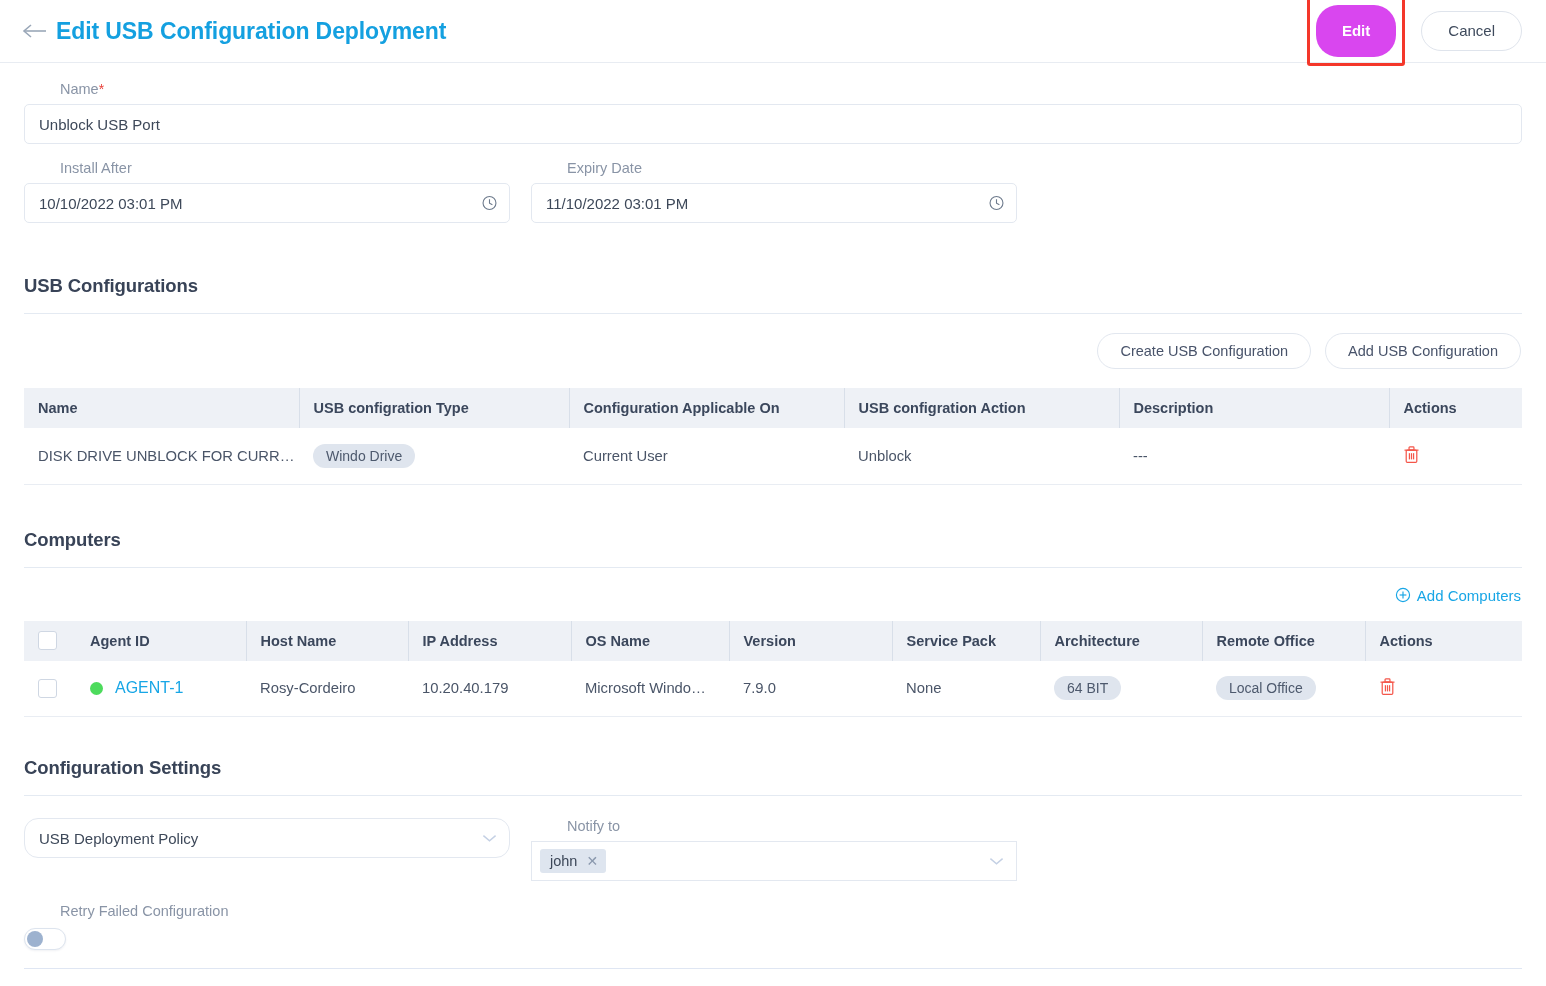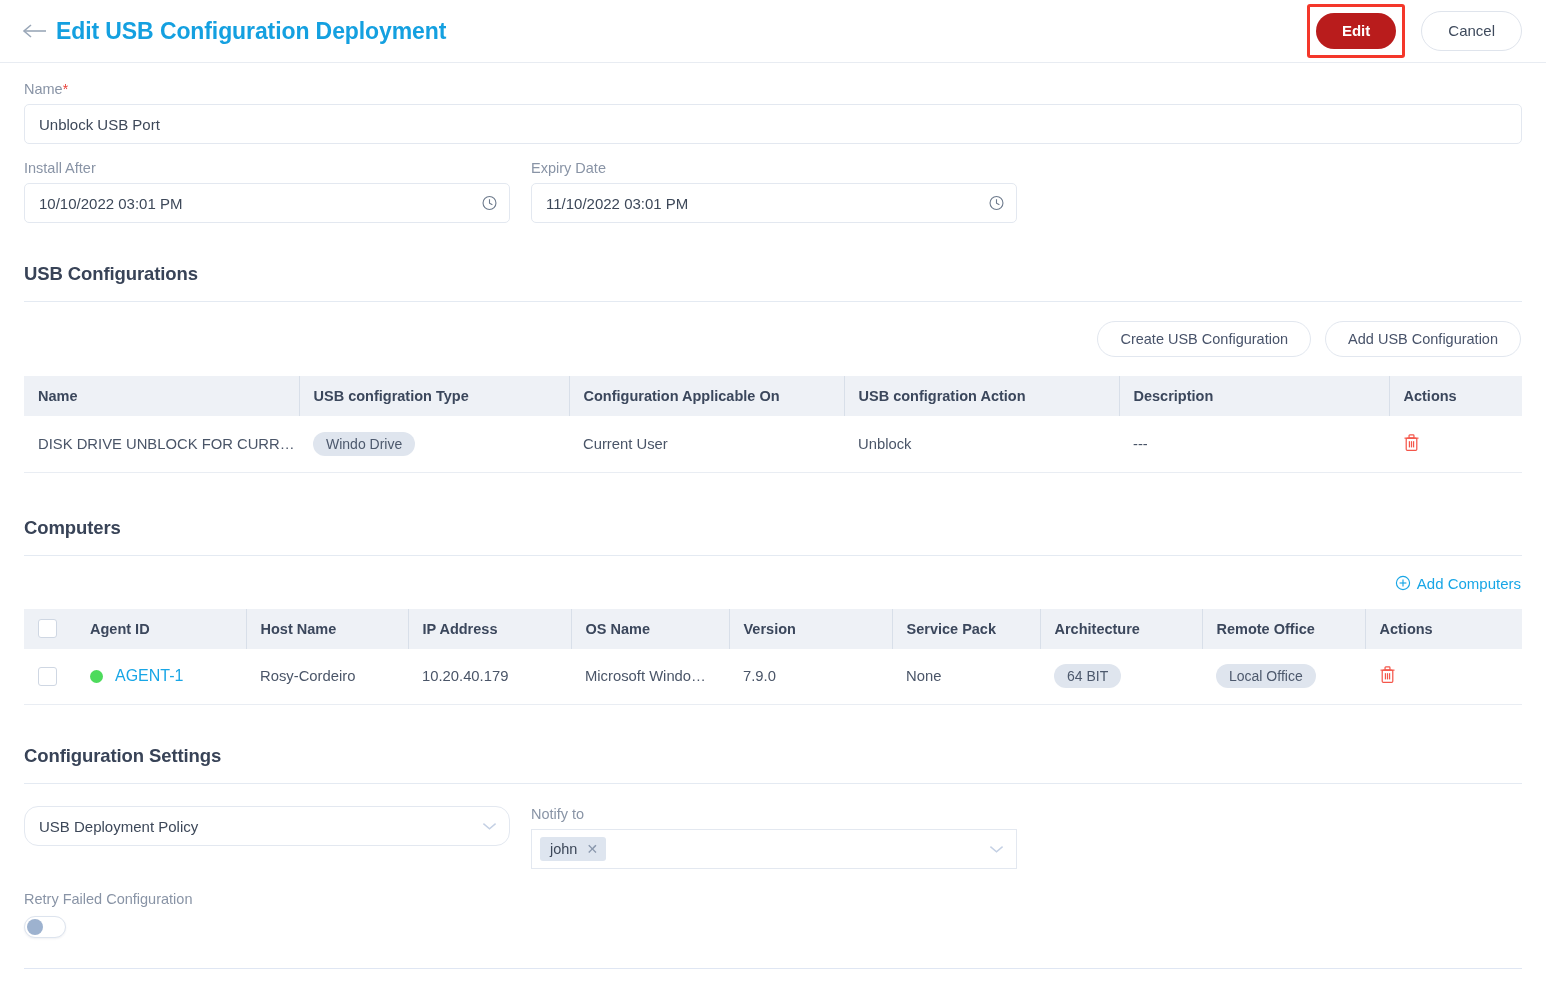--- a/index.html
+++ b/index.html
@@ -55,14 +55,14 @@
     display: inline-flex;
   }
   .btn-primary {
-    background: #b91c1c;
+    background: #d946ef;
     color: #ffffff;
     border: none;
     border-radius: 22px;
     font-size: 15px;
     font-weight: 600;
     padding: 0 26px;
-    height: 36px;
+    height: 52px;
     line-height: 36px;
     cursor: pointer;
     font-family: "Liberation Sans", sans-serif;

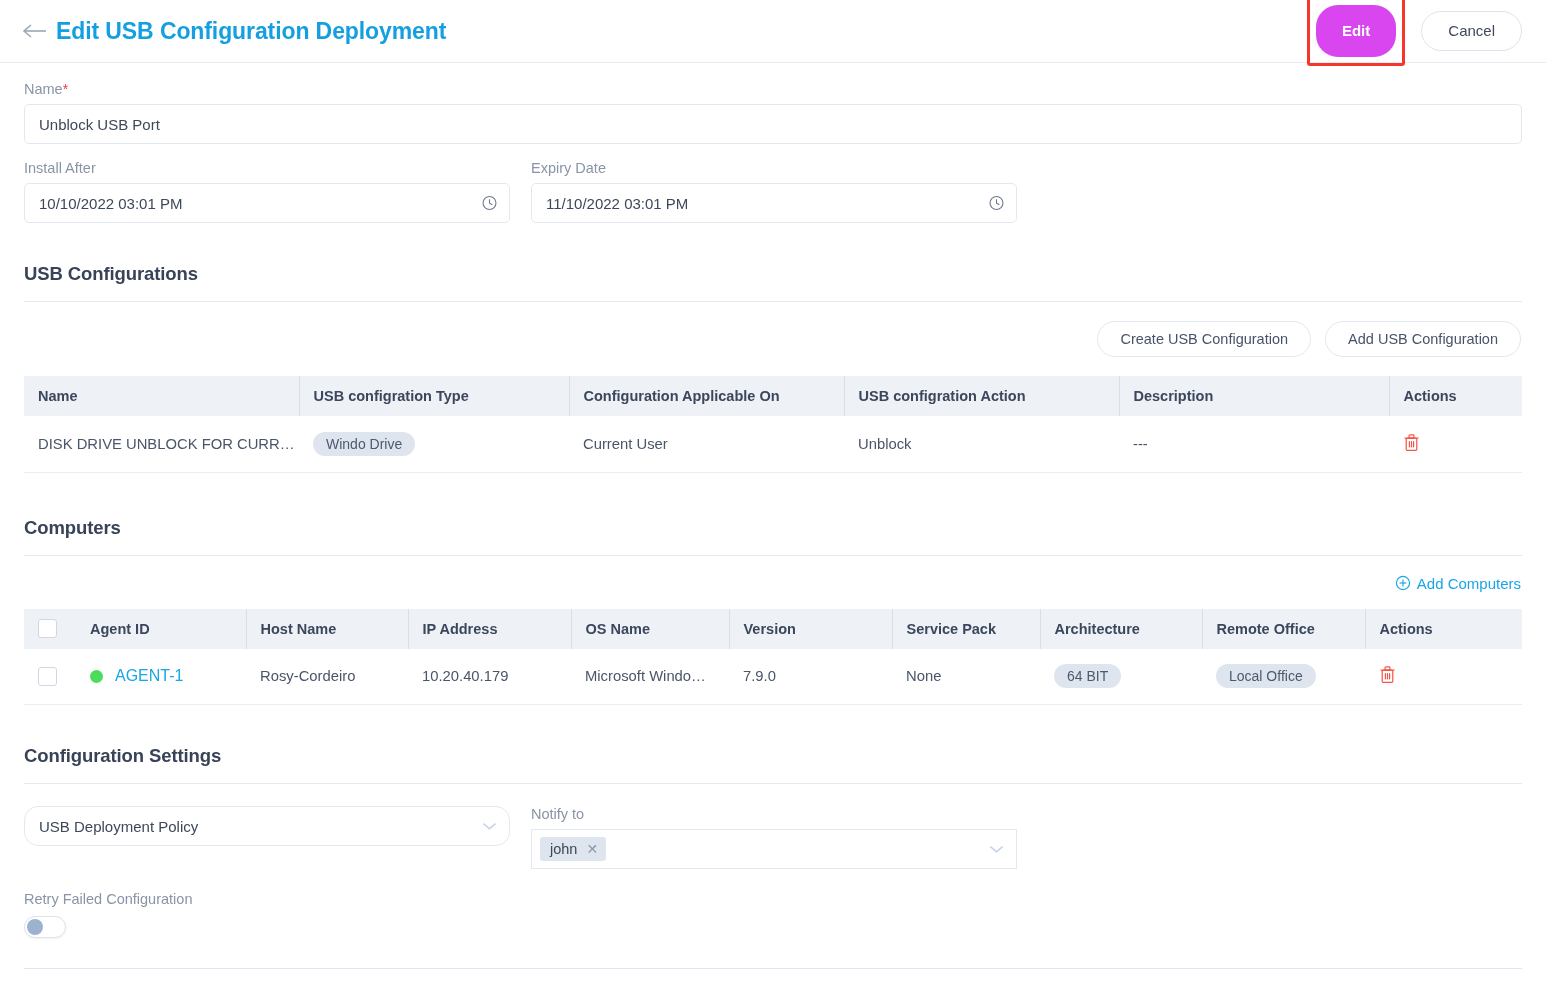--- a/index.html
+++ b/index.html
@@ -88,6 +88,7 @@
     color: #8994a6;
     margin-bottom: 7px;
     display: block;
+    margin-left: 36px;
   }
   .req { color: #e8413a; font-size: 14px; }
 

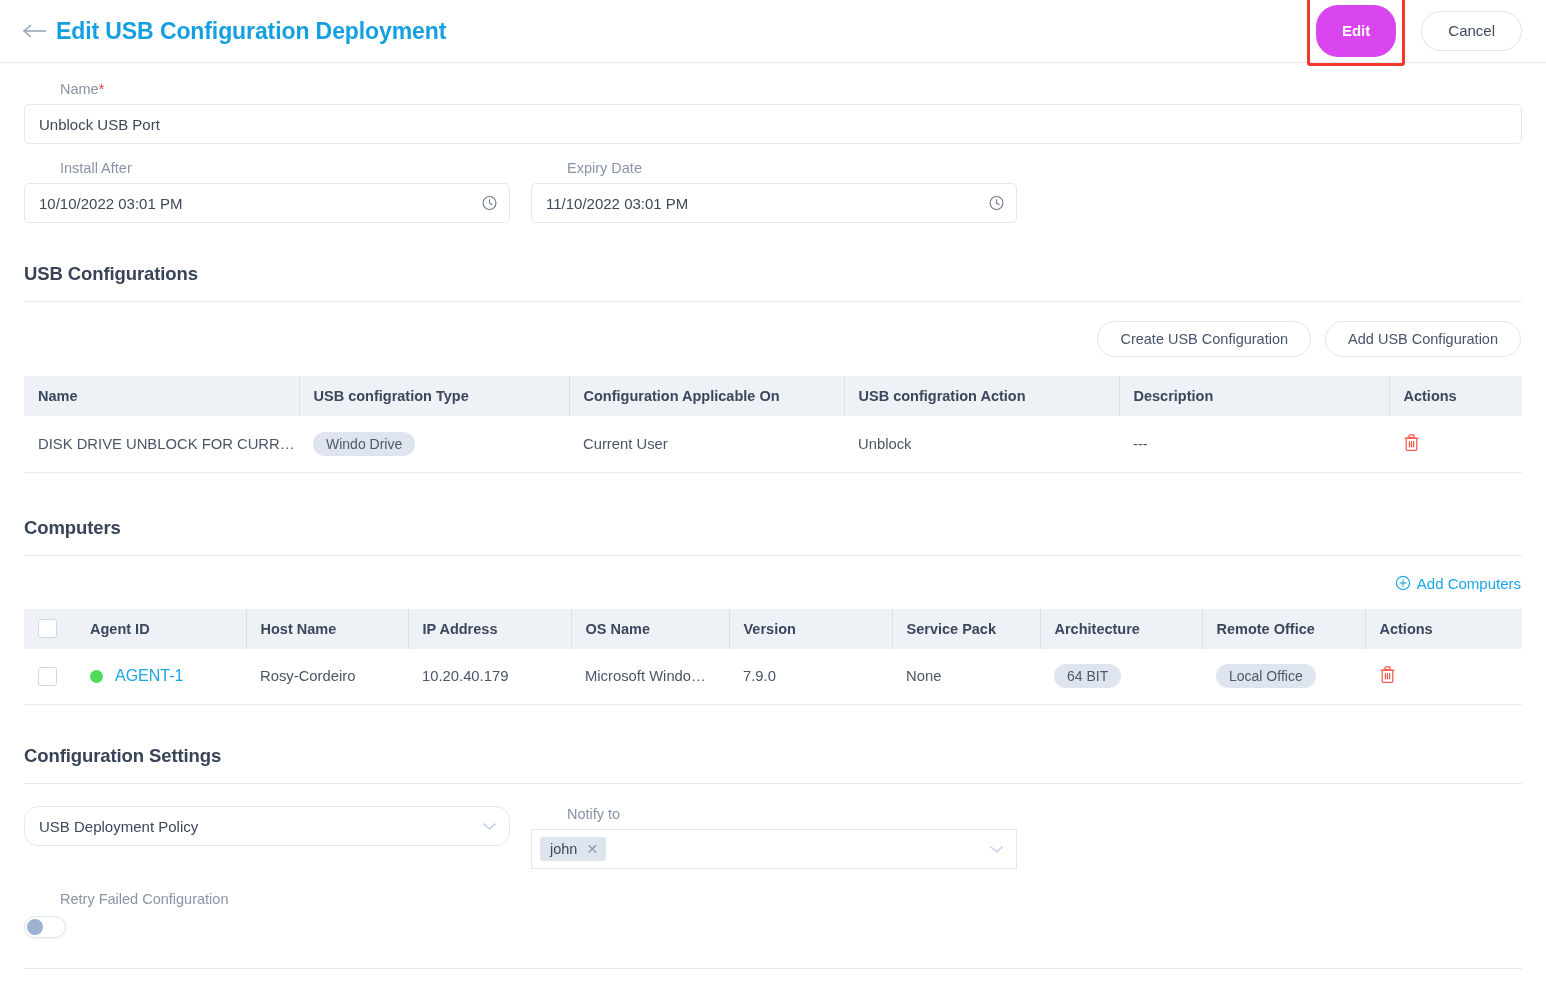--- a/index.html
+++ b/index.html
@@ -134,7 +134,7 @@
     background: #e4eaf2;
     margin-top: 16px;
   }
-  .sec-usb { margin-top: 40px; }
+  .sec-usb { margin-top: 52px; }
   .sec-computers { margin-top: 44px; }
   .sec-config { margin-top: 40px; }
 

